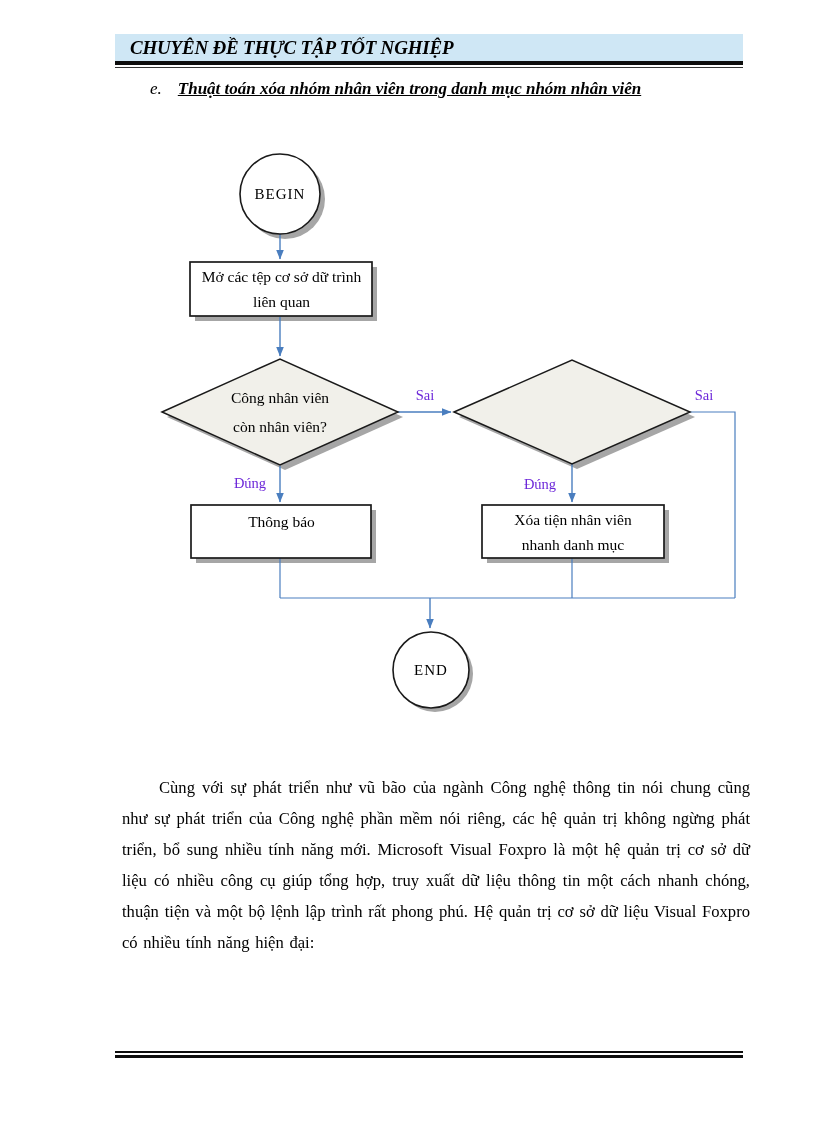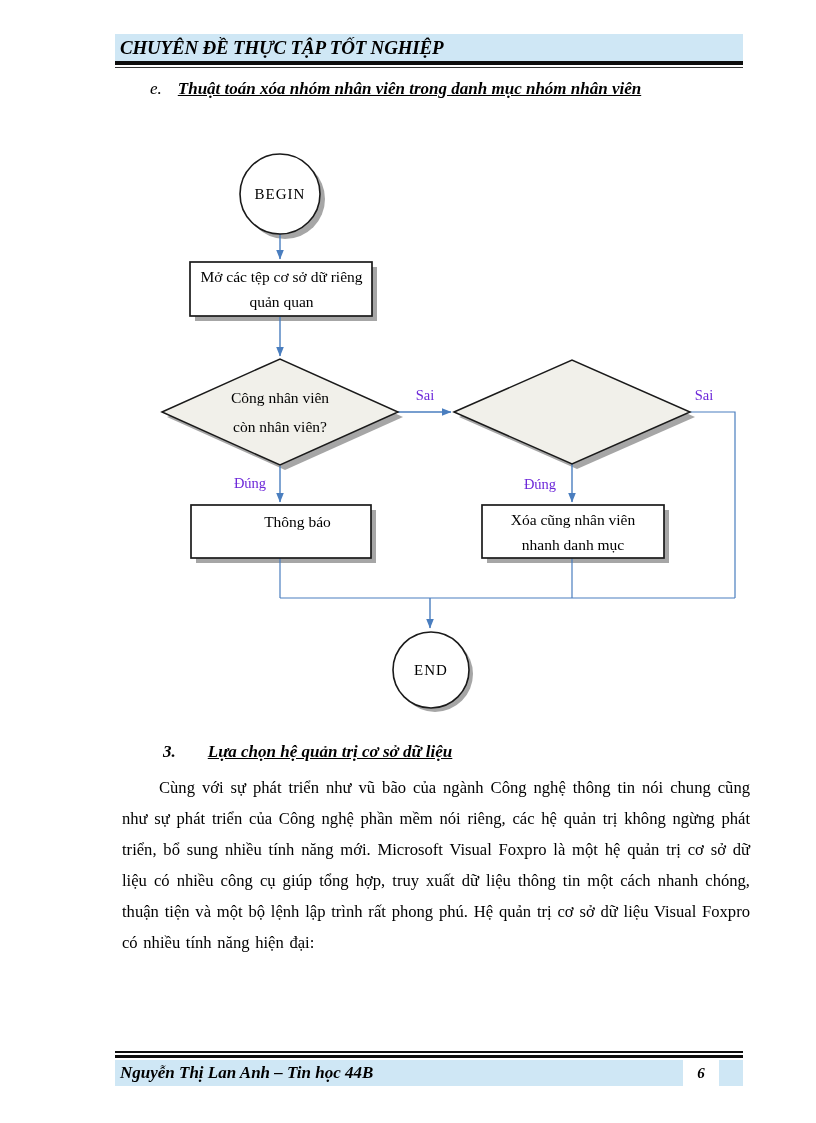--- a/index.html
+++ b/index.html
@@ -20,7 +20,7 @@
   .header-band{
     left:115px;top:34px;width:628px;height:27px;
     font:italic bold 19px/27px "Liberation Serif", serif;
-    padding-left:5px;box-sizing:border-box;
+    padding-left:15px;box-sizing:border-box;
     letter-spacing:-0.2px;
     white-space:nowrap;
   }

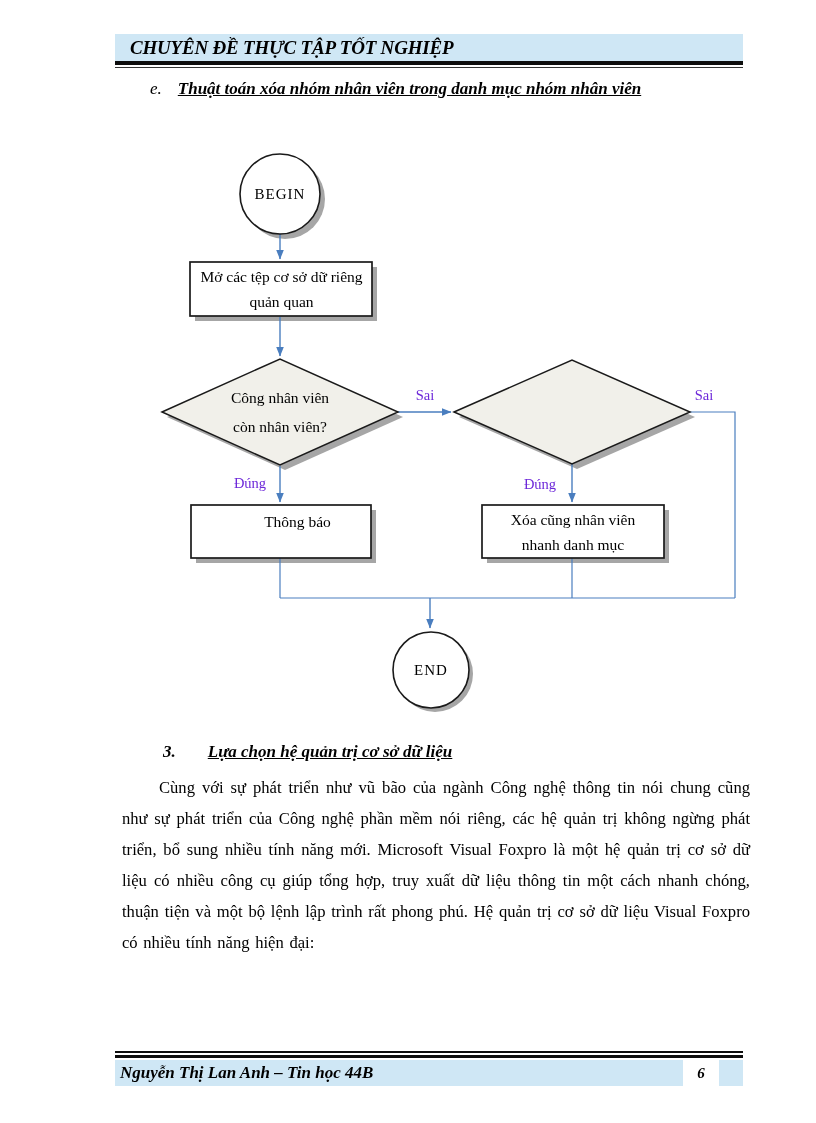--- a/index.html
+++ b/index.html
@@ -138,7 +138,7 @@
   <div class="nlabel terminal-label" style="left:230px;top:179px;width:100px;height:30px;">BEGIN</div>
 
   <div class="nlabel" style="left:191px;top:263px;width:181px;height:52px;">
-    <div>Mở các tệp cơ sở dữ riêng</div>
+    <div>Mở các tệp cơ sở dữ trình</div>
     <div>quản quan</div>
   </div>
 

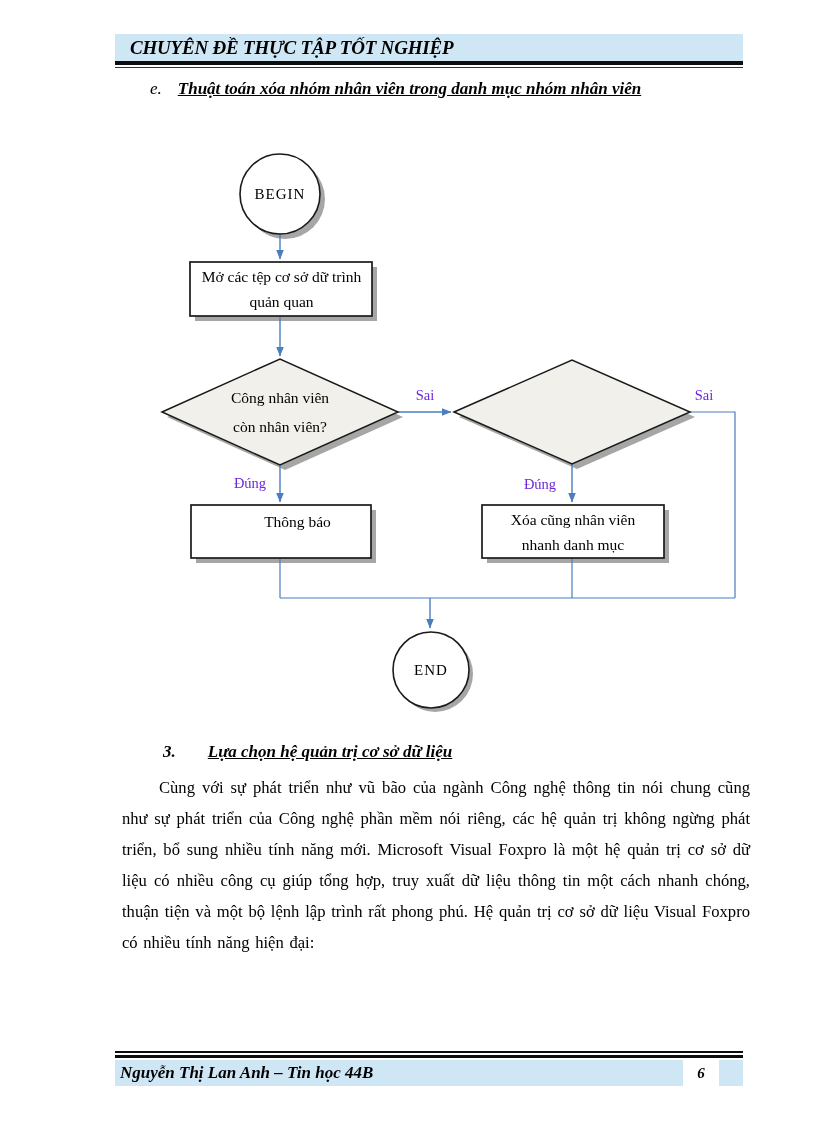--- a/index.html
+++ b/index.html
@@ -139,7 +139,7 @@
 
   <div class="nlabel" style="left:191px;top:263px;width:181px;height:52px;">
     <div>Mở các tệp cơ sở dữ trình</div>
-    <div>quản quan</div>
+    <div>liên quan</div>
   </div>
 
   <div class="nlabel diamond-lines" style="left:190px;top:382px;width:180px;height:60px;">

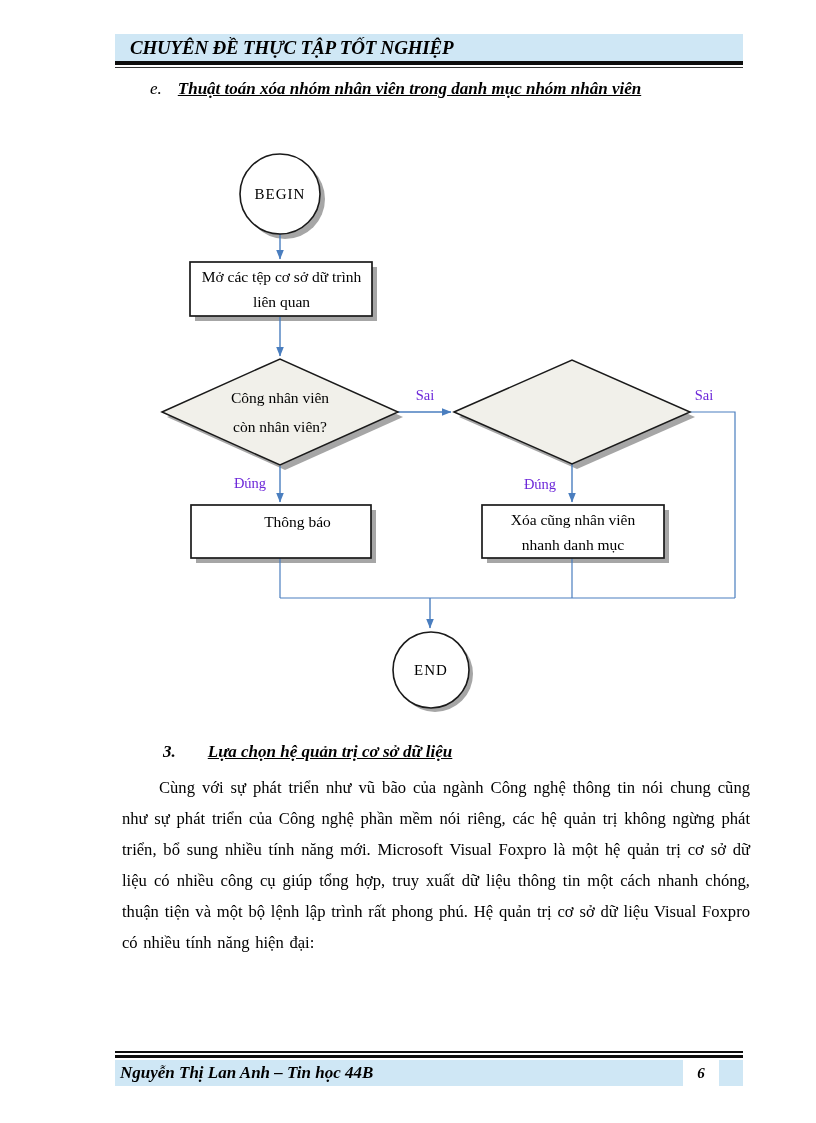--- a/index.html
+++ b/index.html
@@ -44,7 +44,7 @@
     justify-content:center;align-items:center;text-align:center;
     font:15.5px/25px "Liberation Serif", serif;color:#000;
   }
-  .nlabel.top{justify-content:flex-start;margin-left:16px;}
+  .nlabel.top{justify-content:flex-start;}
   .terminal-label{font-size:15px;letter-spacing:1px;}
   .diamond-lines{line-height:29px;}
   .edge-label{

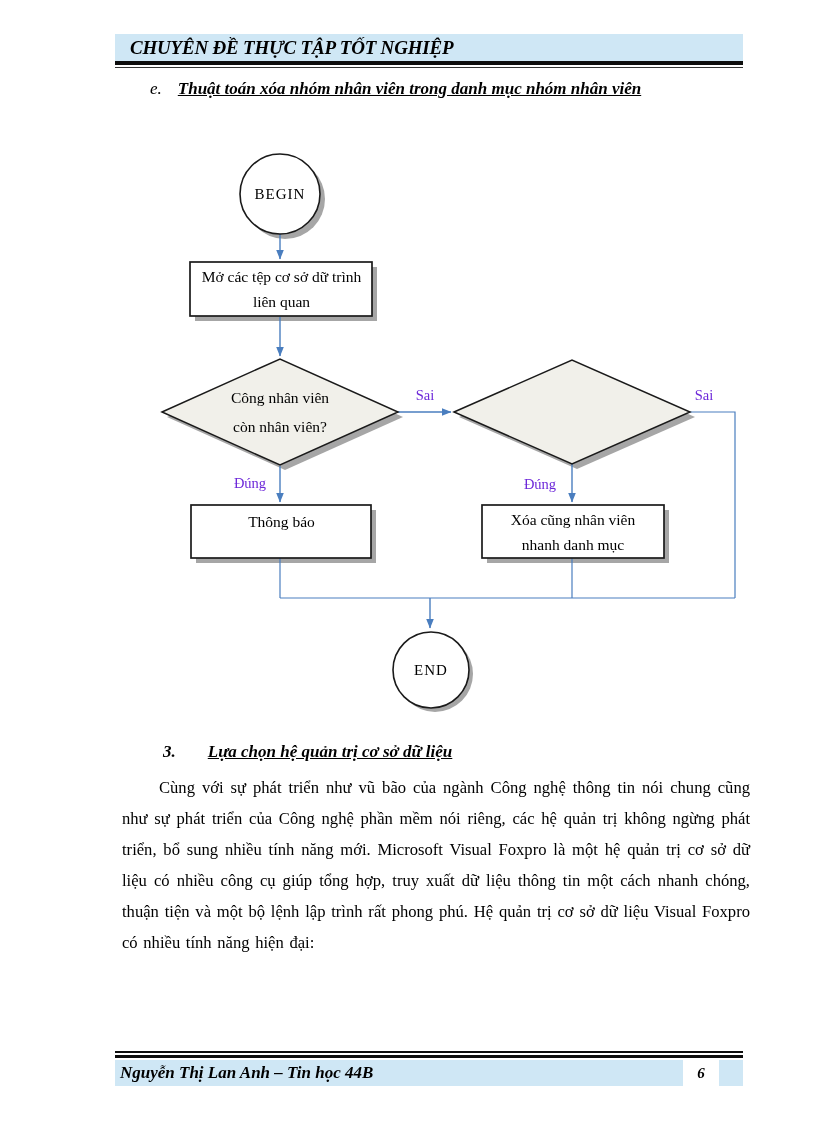--- a/index.html
+++ b/index.html
@@ -153,7 +153,7 @@
   </div>
 
   <div class="nlabel" style="left:483px;top:506px;width:180px;height:51px;">
-    <div>Xóa cũng nhân viên</div>
+    <div>Xóa tiện nhân viên</div>
     <div>nhanh danh mục</div>
   </div>
 

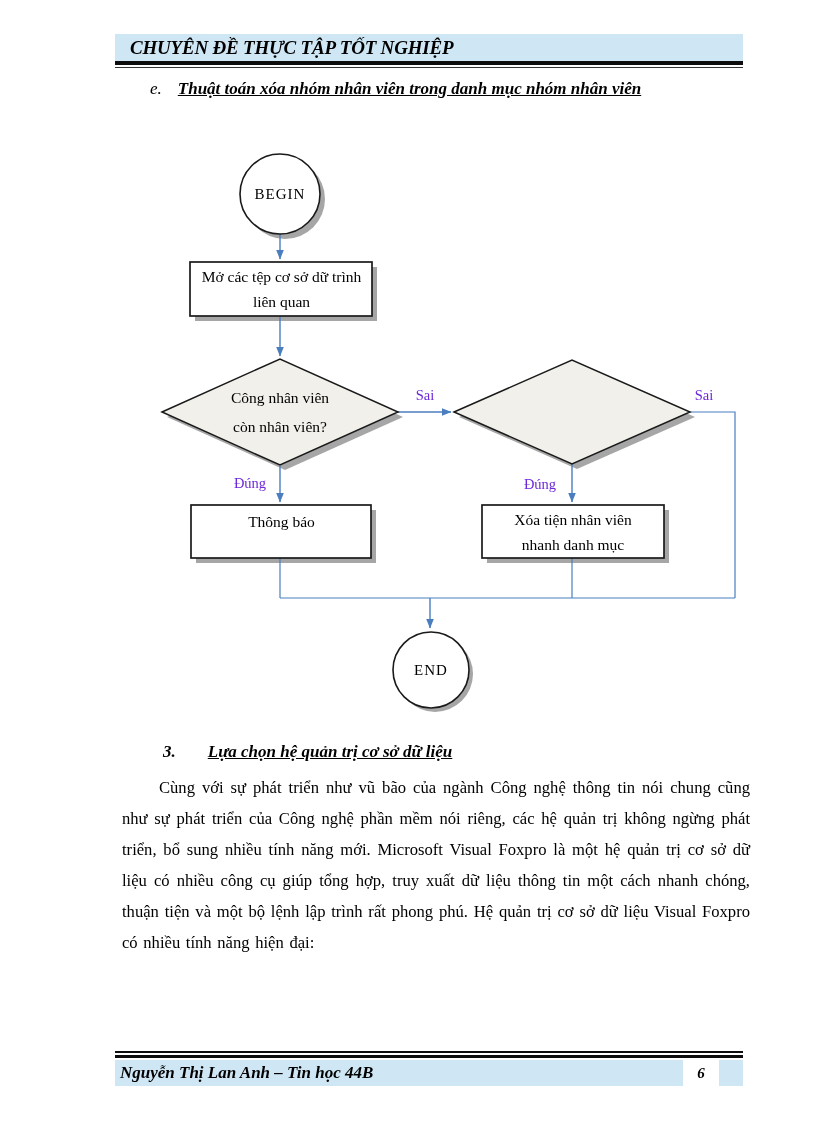--- a/index.html
+++ b/index.html
@@ -164,9 +164,6 @@
   <div class="edge-label" style="left:218px;top:474px;width:64px;">Đúng</div>
   <div class="edge-label" style="left:508px;top:475px;width:64px;">Đúng</div>
 
-  <div class="abs section3">
-    <span class="num">3.</span><span class="txt">Lựa chọn hệ quản trị cơ sở dữ liệu</span>
-  </div>
 
   <div class="abs body-par">Cùng với sự phát triển như vũ bão của ngành Công nghệ thông tin nói chung cũng như sự phát triển của Công nghệ phần mềm nói riêng, các hệ quản trị không ngừng phát triển, bổ sung nhiều tính năng mới. Microsoft Visual Foxpro là một hệ quản trị cơ sở dữ liệu có nhiều công cụ giúp tổng hợp, truy xuất dữ liệu thông tin một cách nhanh chóng, thuận tiện và một bộ lệnh lập trình rất phong phú. Hệ quản trị cơ sở dữ liệu Visual Foxpro có nhiều tính năng hiện đại:</div>
 

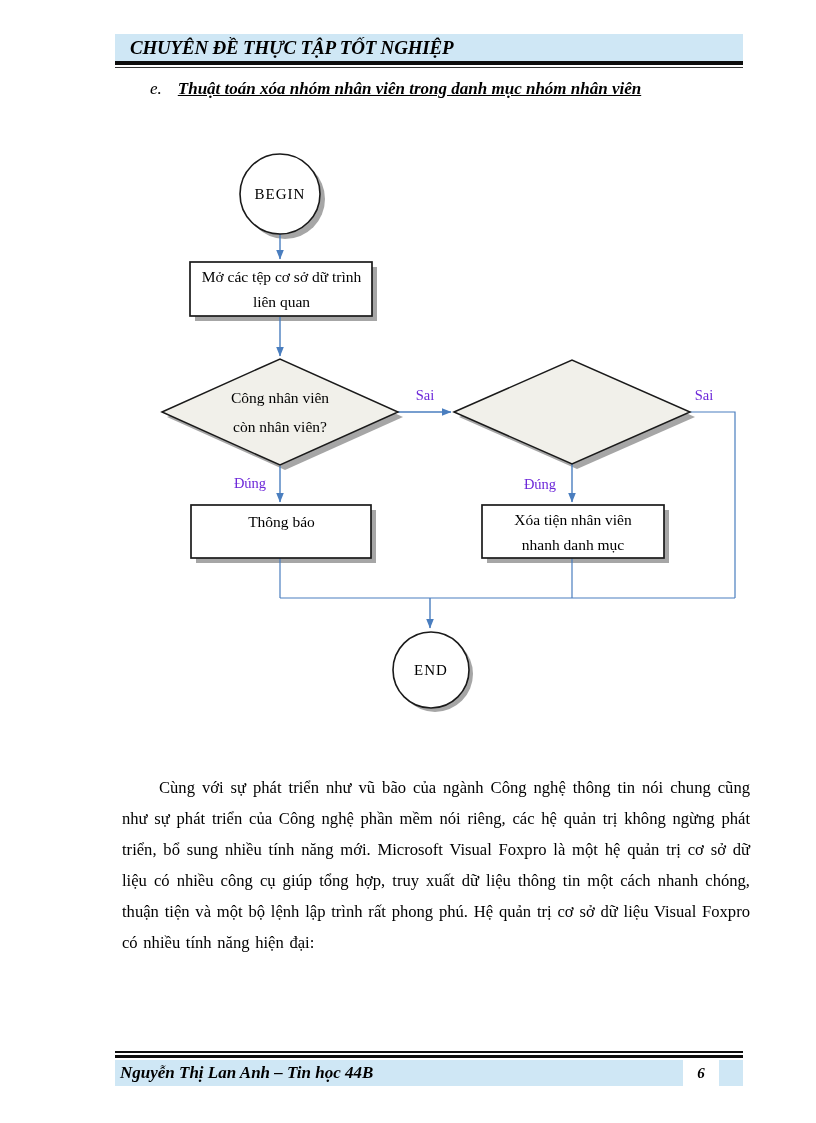--- a/index.html
+++ b/index.html
@@ -169,10 +169,6 @@
 
   <div class="abs rule-thin" style="top:1051px;height:2px;background:#0d0d0d;"></div>
   <div class="abs rule-thick" style="top:1055px;height:3px;"></div>
-  <div class="abs band footer-band">
-    <span>Nguyễn Thị Lan Anh – Tin học 44B</span>
-    <div class="page-num-box">6</div>
-  </div>
 
 </div>
 

